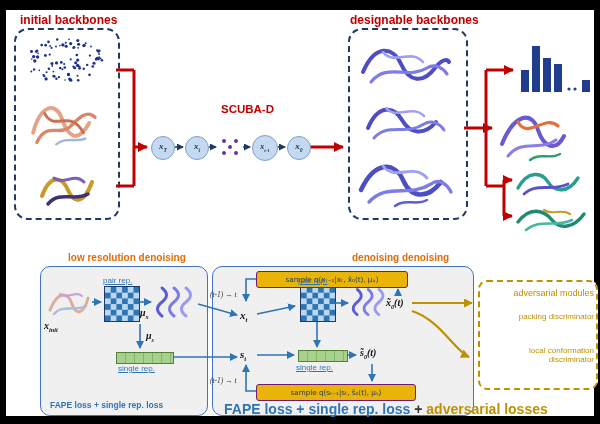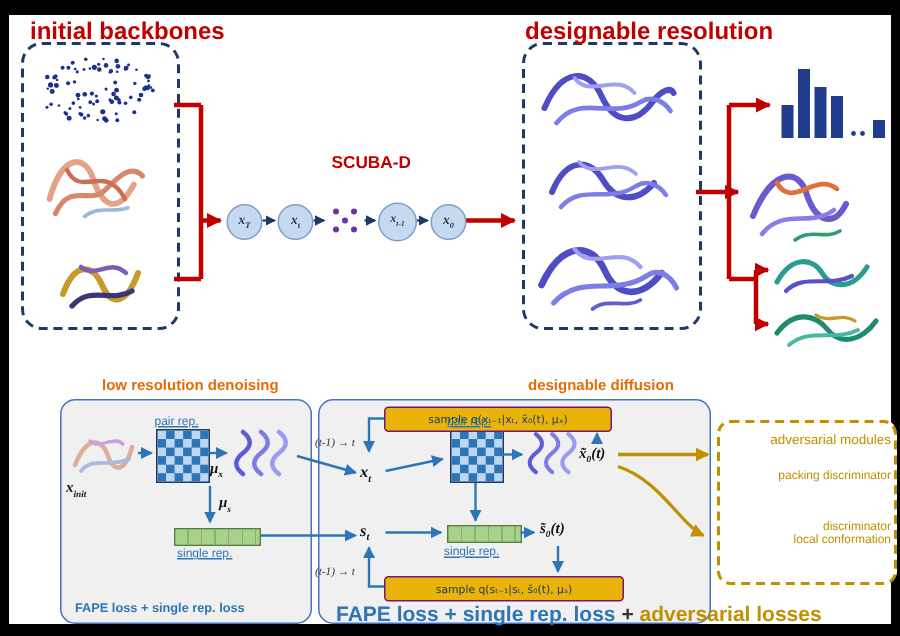--- a/index.html
+++ b/index.html
@@ -11,7 +11,7 @@
   .dashedbox{border:2px dashed #1f3864;border-radius:14px;background:transparent;}
   .graybox{background:#f0f0f1;border:1.5px solid #4472c4;border-radius:10px;}
   .advbox{border:2px dashed #bf9000;border-radius:9px;background:#fff;}
-  .lbl-red{color:#c00000;font-weight:bold;font-size:16px;}
+  .lbl-red{color:#c00000;font-weight:bold;font-size:12px;}
   .lbl-orange{color:#e36c09;font-weight:bold;font-size:10px;padding-left:16px;}
   .lbl-gold{color:#bf9000;font-weight:normal;}
   .lbl-blue{color:#2e75b6;font-size:8px;text-decoration:underline;}

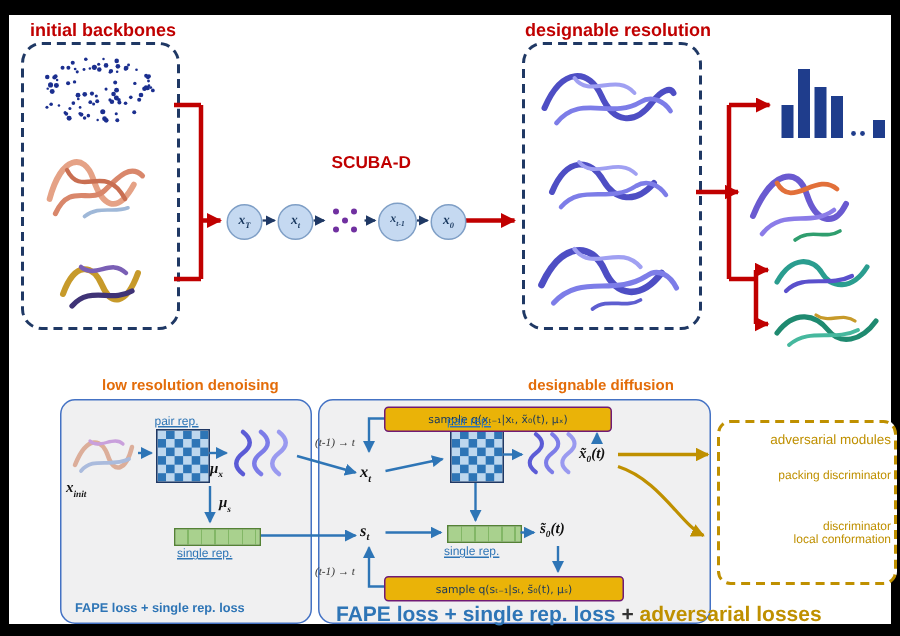--- a/index.html
+++ b/index.html
@@ -226,7 +226,7 @@
       <span class="math cl"><span>x</span><sub>0</sub></span>
     </div>
 
-    <div class="abs z4 lbl-red" style="left:350px;top:13px">designable resolution</div>
+    <div class="abs z4 lbl-red" style="left:350px;top:13px">designable backbones</div>
     <div class="abs z1 dashedbox" style="left:348px;top:28px;width:116px;height:188px"></div>
 
     <svg class="abs z2" style="left:356px;top:38px" width="98" height="54" viewBox="0 0 96 54" fill="none" stroke-linecap="round">

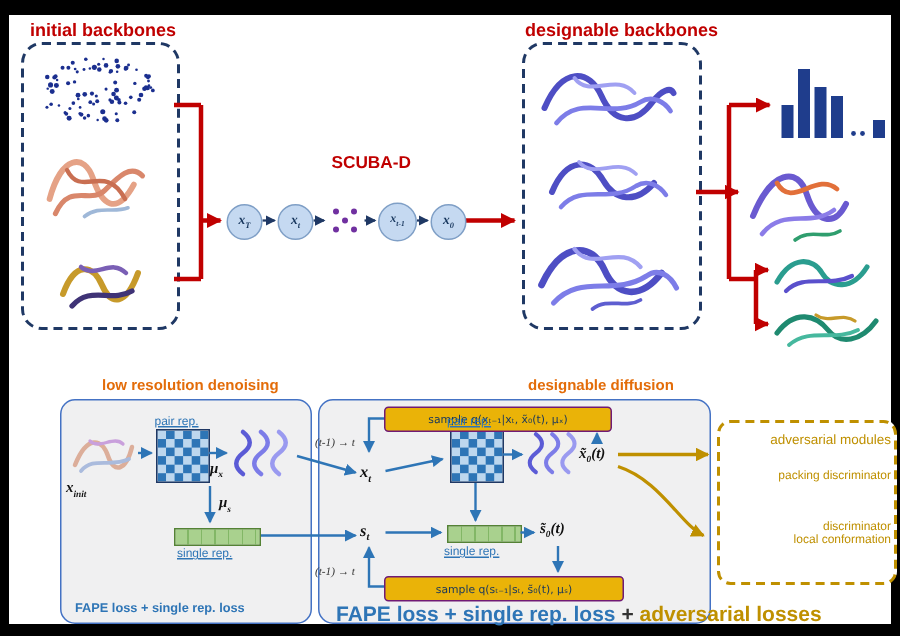--- a/index.html
+++ b/index.html
@@ -313,7 +313,7 @@
   </div>
 
   <div>
-    <div class="abs z4 lbl-orange" style="left:336px;top:252px">designable diffusion</div>
+    <div class="abs z4 lbl-orange" style="left:336px;top:252px">denoising denoising</div>
     <div class="abs z1 graybox" style="left:212px;top:266px;width:260px;height:148px"></div>
 
     <div class="abs sample" style="left:256px;top:271px;width:150px;height:15px">sample q(xₜ₋₁|xₜ, x̃₀(t), μₓ)</div>

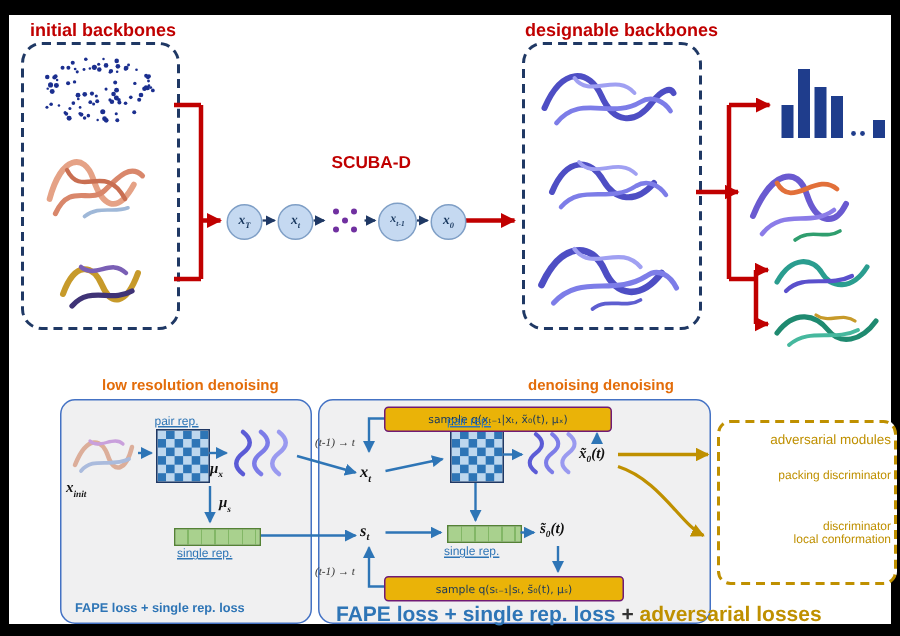--- a/index.html
+++ b/index.html
@@ -361,8 +361,8 @@
     <div class="abs z4 lbl-gold ctr" style="left:478px;top:288px;width:116px;font-size:9px">adversarial modules</div>
     <div class="abs z4 lbl-gold ctr" style="left:478px;top:312px;width:116px;font-size:8px;font-weight:normal;color:#bf9000">packing discriminator</div>
     <div class="abs z4 ctr" style="left:478px;top:346px;width:116px;font-size:8px;color:#bf9000">
+      <div>local conformation</div>
       <div>discriminator</div>
-      <div>local conformation</div>
     </div>
   </div>
 </div>

